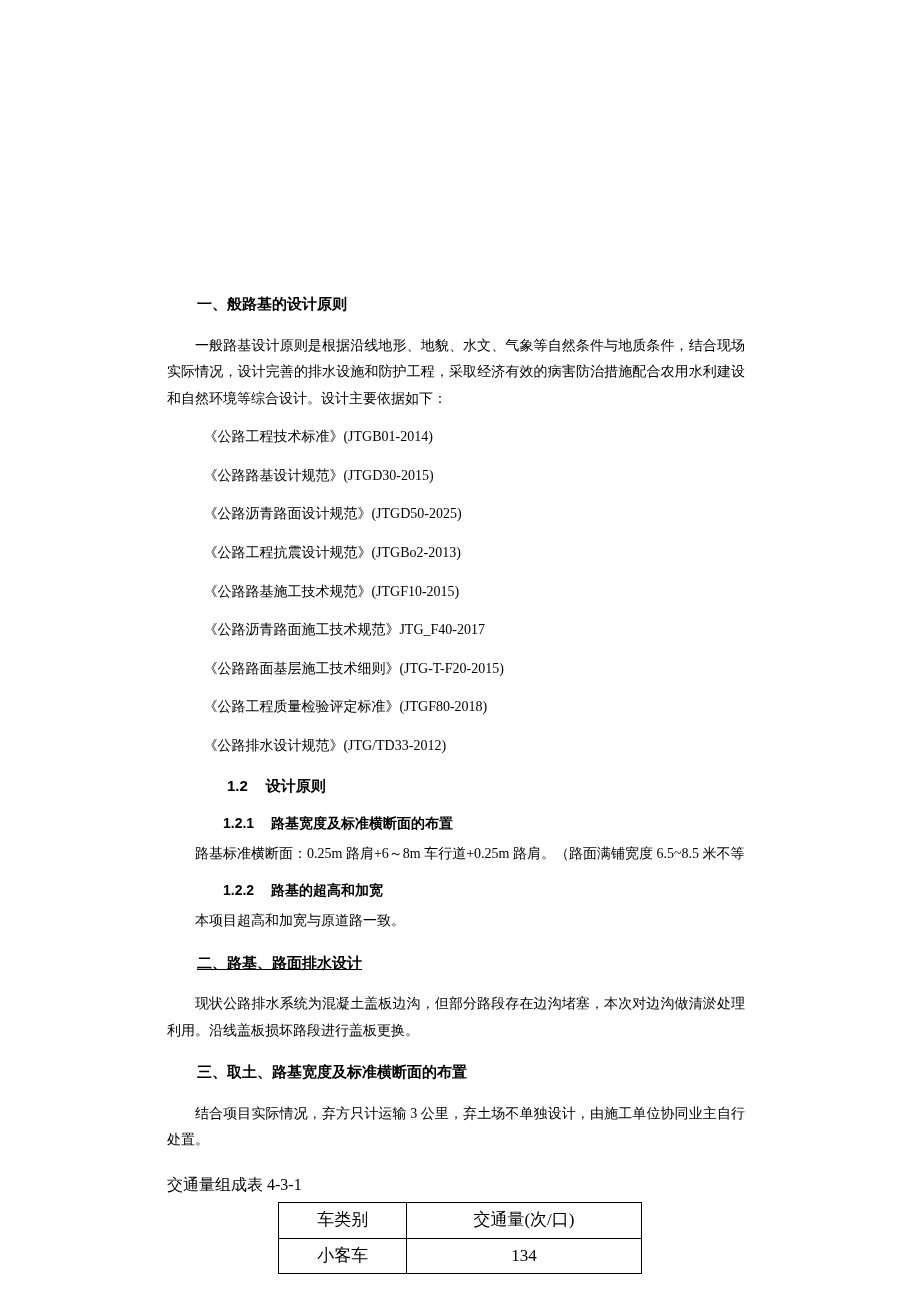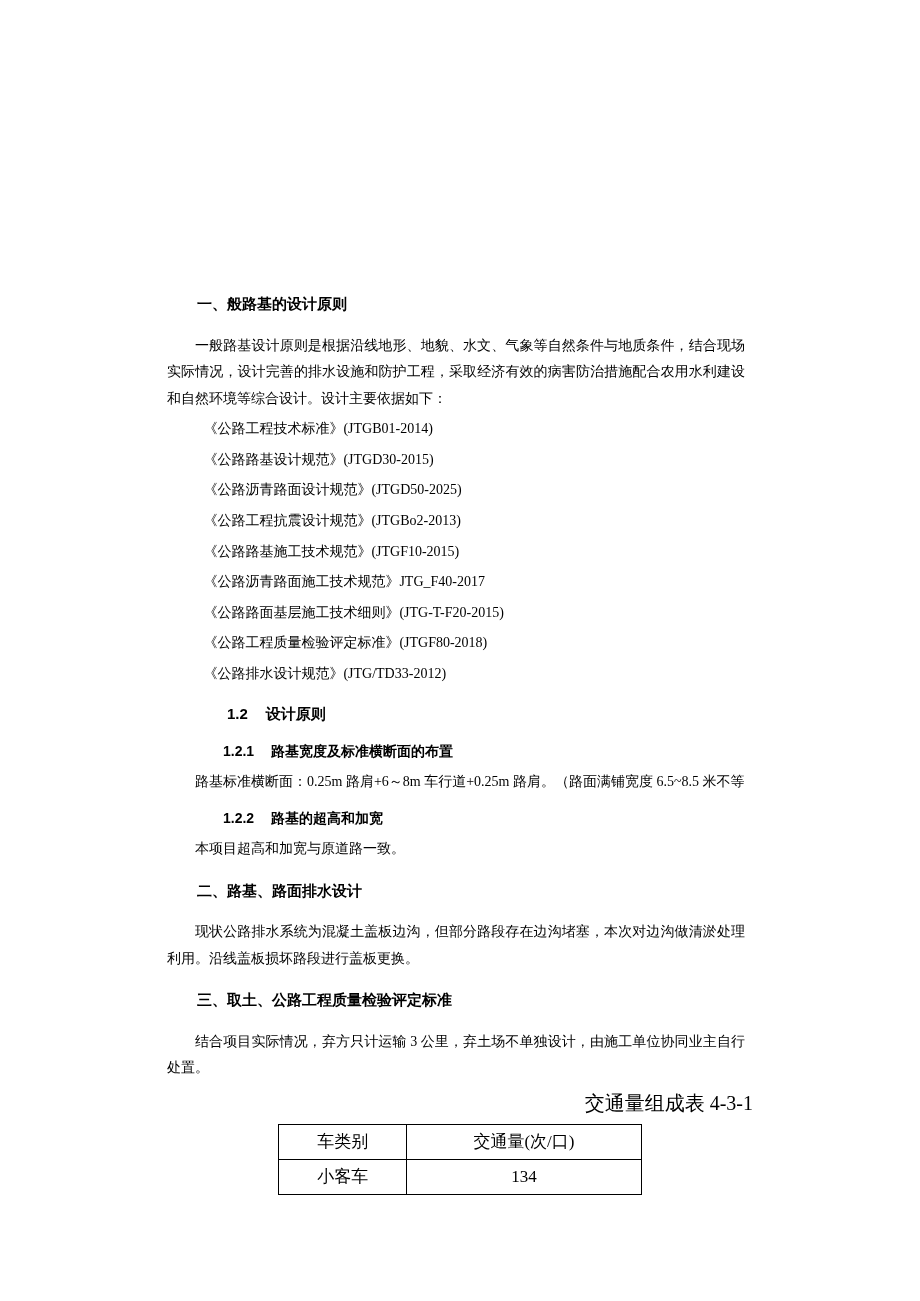--- a/index.html
+++ b/index.html
@@ -54,7 +54,7 @@
     text-indent: 2em;
   }
   .ref-item {
-    margin: 4px 0 2px 0;
+    margin: 12px 0 2px 0;
     text-indent: 2.6em;
   }
   .table-caption {

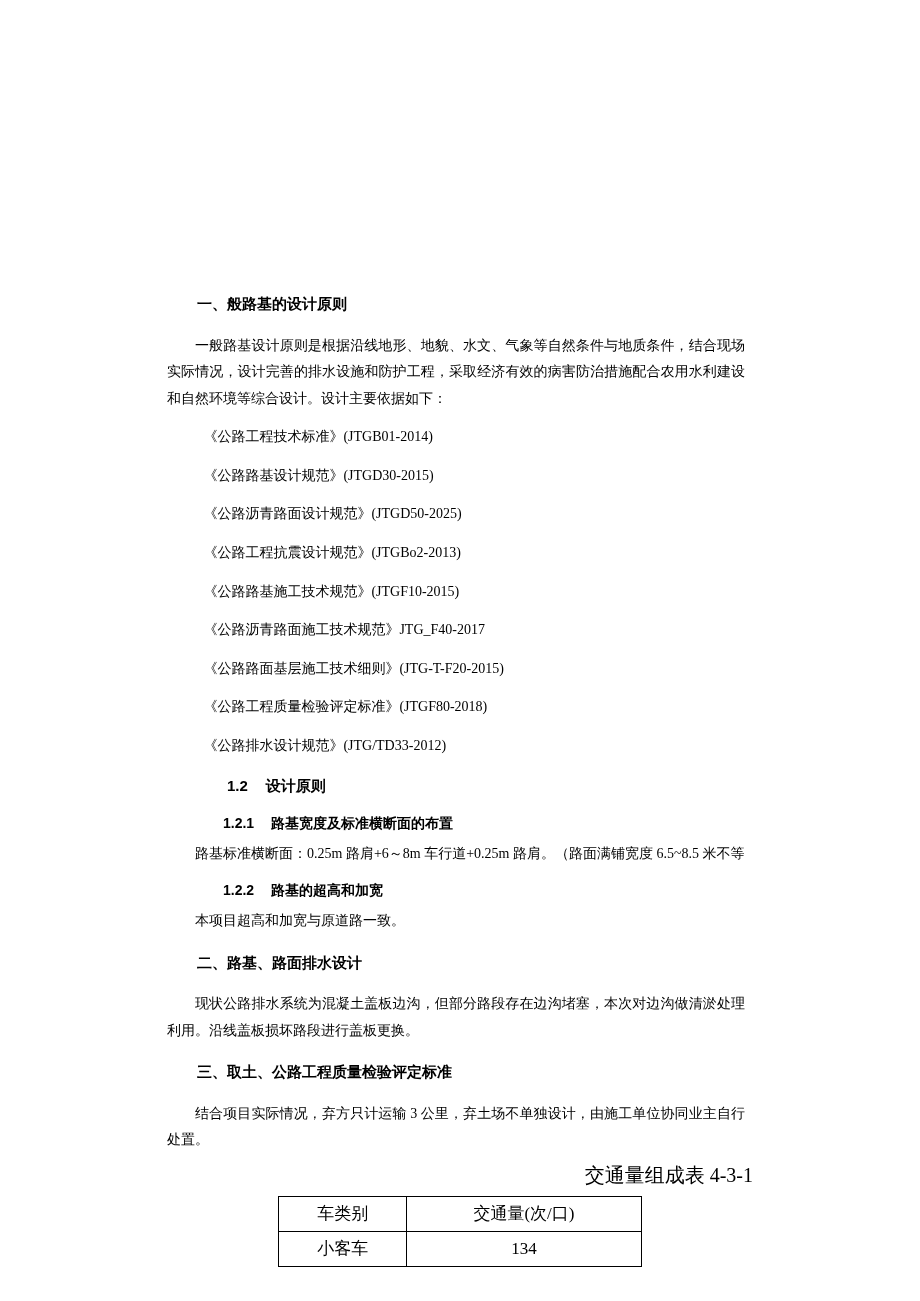--- a/index.html
+++ b/index.html
@@ -113,7 +113,7 @@
   </div>
   <div class="p">本项目超高和加宽与原道路一致。</div>
 
-  <div class="h1" style="margin-top:14px;">二、路基、路面排水设计</div>
+  <div class="h1" style="margin-top:14px;text-decoration:underline;">二、路基、路面排水设计</div>
   <div class="p">现状公路排水系统为混凝土盖板边沟，但部分路段存在边沟堵塞，本次对边沟做清淤处理利用。沿线盖板损坏路段进行盖板更换。</div>
 
   <div class="h1" style="margin-top:14px;">三、取土、公路工程质量检验评定标准</div>

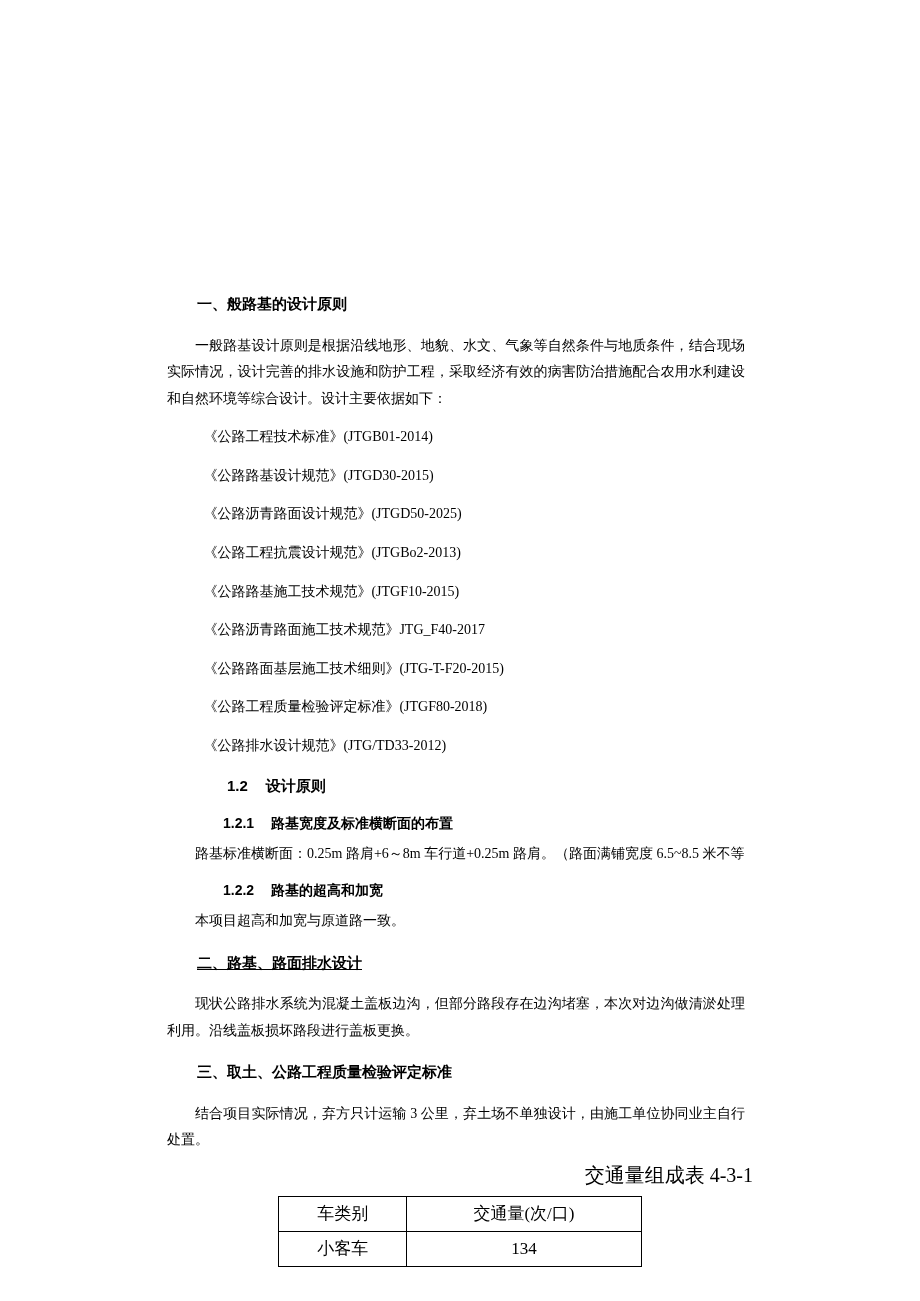--- a/index.html
+++ b/index.html
@@ -116,7 +116,7 @@
   <div class="h1" style="margin-top:14px;text-decoration:underline;">二、路基、路面排水设计</div>
   <div class="p">现状公路排水系统为混凝土盖板边沟，但部分路段存在边沟堵塞，本次对边沟做清淤处理利用。沿线盖板损坏路段进行盖板更换。</div>
 
-  <div class="h1" style="margin-top:14px;">三、取土、公路工程质量检验评定标准</div>
+  <div class="h1" style="margin-top:14px;">三、取土、路基宽度及标准横断面的布置</div>
   <div class="p">结合项目实际情况，弃方只计运输 3 公里，弃土场不单独设计，由施工单位协同业主自行处置。</div>
 
   <div class="table-caption">交通量组成表 4-3-1</div>

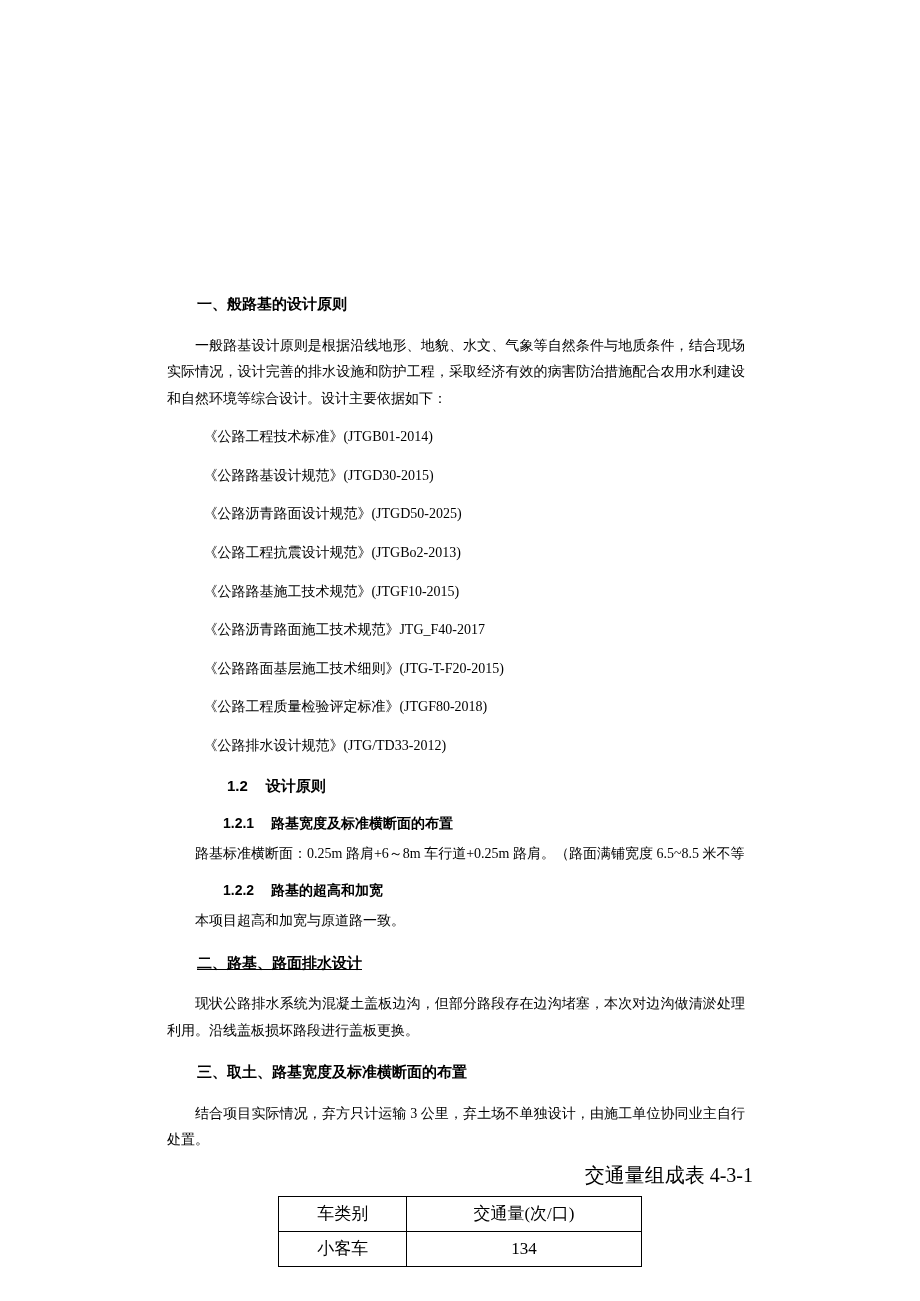--- a/index.html
+++ b/index.html
@@ -58,9 +58,9 @@
     text-indent: 2.6em;
   }
   .table-caption {
-    text-align: right;
-    margin: 2px 0 2px 0;
-    font-size: 20px;
+    text-align: left;
+    margin: 16px 0 2px 0;
+    font-size: 16px;
   }
   table {
     border-collapse: collapse;

